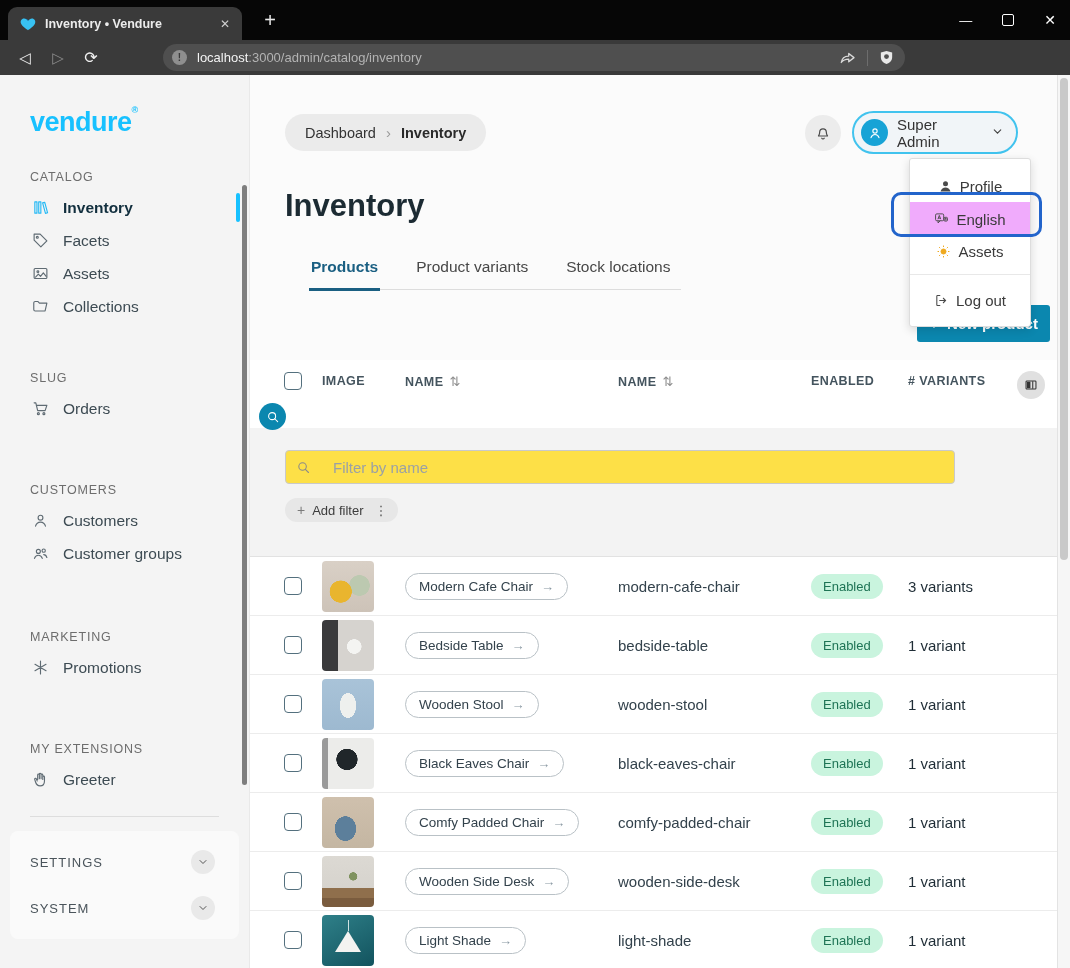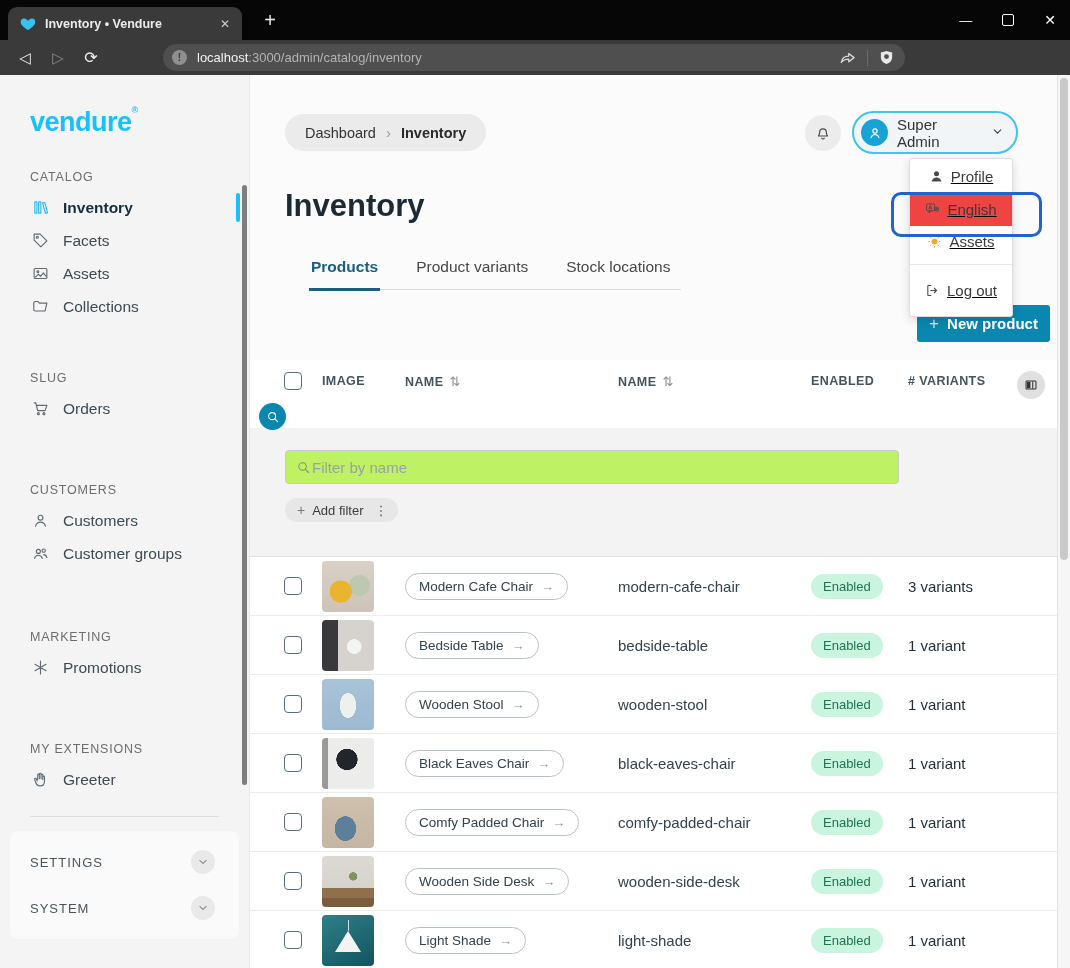--- a/index.html
+++ b/index.html
@@ -71,7 +71,7 @@
   #user-btn .chev svg { width:13px; height:13px; stroke:#444; fill:none; stroke-width:2; stroke-linecap:round; }
 
   
-  #user-menu { position:absolute; left:659px; top:83px; width:104px; background:#fff; border:1px solid #ddd; border-radius:3px; box-shadow:0 3px 10px rgba(0,0,0,0.14); padding:2px 0 8px 0; z-index:30;text-decoration:underline; }
+  #user-menu { position:absolute; left:659px; top:83px; width:122px; background:#fff; border:1px solid #ddd; border-radius:3px; box-shadow:0 3px 10px rgba(0,0,0,0.14); padding:12px 0 8px 0; z-index:30; }
   .menu-item { height:31px; display:flex; align-items:center; justify-content:center; gap:7px; font-size:15px; color:#3a3a3a; }
   .menu-item svg { width:15px; height:15px; flex:none; }
   #menu-item-language { height:34px; background:#ef4444; }

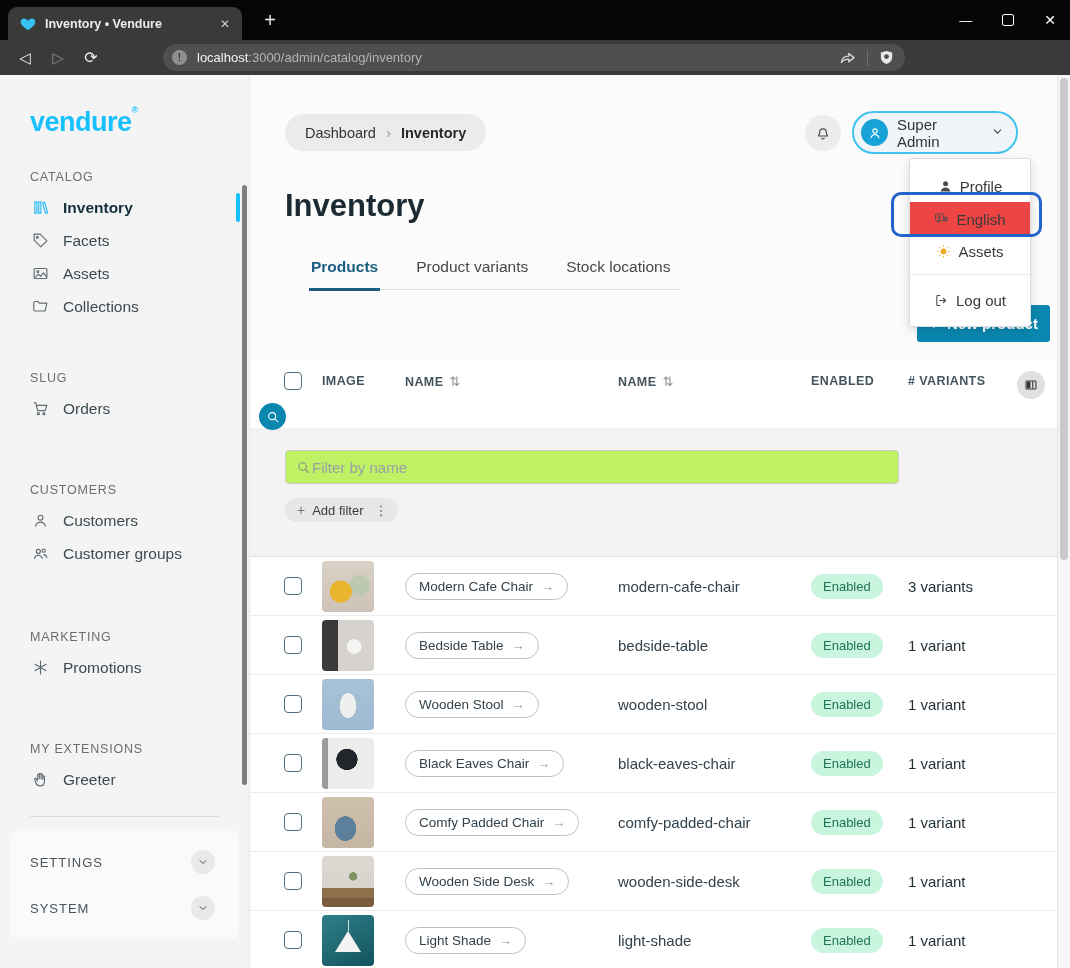--- a/index.html
+++ b/index.html
@@ -74,7 +74,7 @@
   #user-menu { position:absolute; left:659px; top:83px; width:122px; background:#fff; border:1px solid #ddd; border-radius:3px; box-shadow:0 3px 10px rgba(0,0,0,0.14); padding:12px 0 8px 0; z-index:30; }
   .menu-item { height:31px; display:flex; align-items:center; justify-content:center; gap:7px; font-size:15px; color:#3a3a3a; }
   .menu-item svg { width:15px; height:15px; flex:none; }
-  #menu-item-language { height:34px; background:#ef4444; }
+  #menu-item-language { height:34px; background:#f0abfc; }
   #menu-divider { border-top:1px solid #e8e8e8; margin:7px 0; }
   #menu-item-logout { height:36px; }
   #focus-outline { position:absolute; left:641px; top:117px; width:151px; height:45px; border:3px solid #2264cb; border-radius:10px; z-index:31; pointer-events:none; }

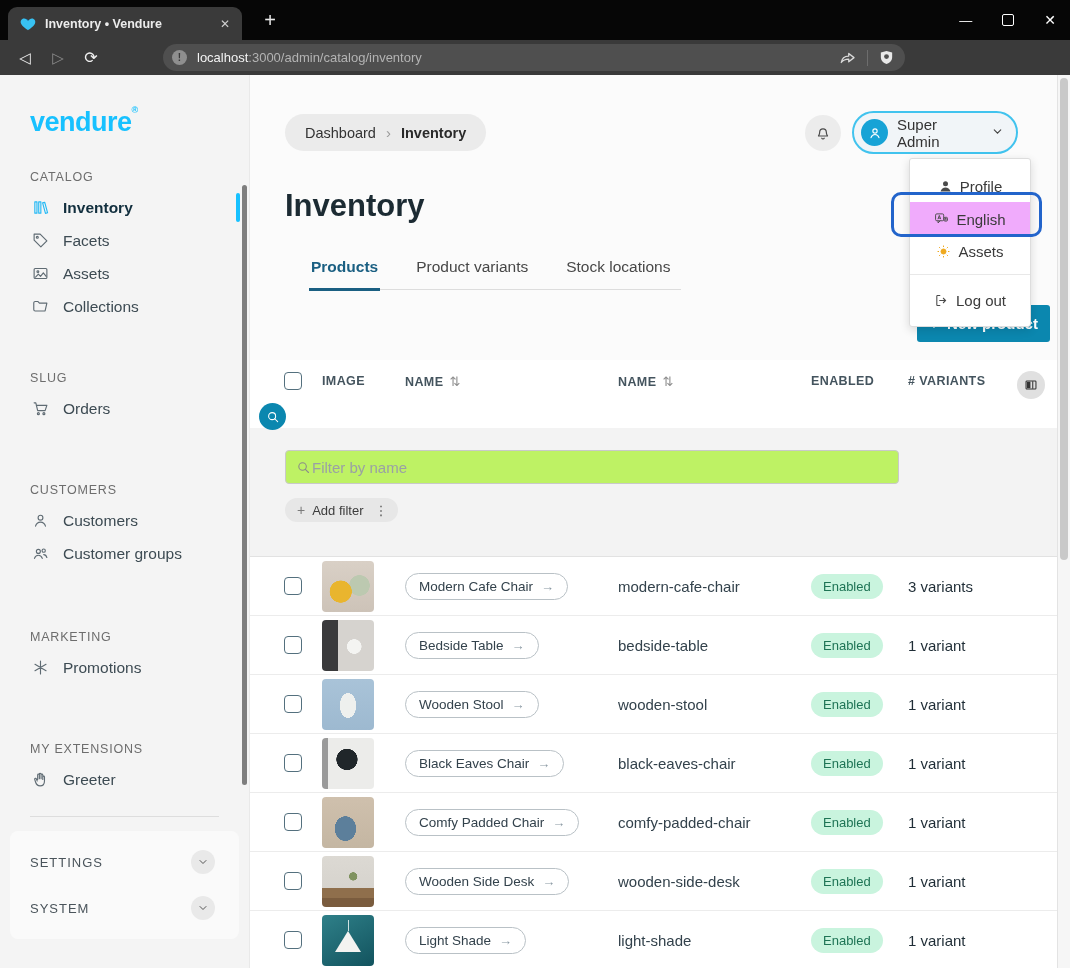--- a/index.html
+++ b/index.html
@@ -102,7 +102,7 @@
   #search-toggle svg { width:14px; height:14px; stroke:#fff; fill:none; stroke-width:1.8; stroke-linecap:round; }
 
   #filter-band { position:absolute; left:0; top:353px; width:807px; height:129px; background:#f3f3f3; border-bottom:1px solid #e2e2e2; }
-  #filter-input { position:absolute; left:35px; top:22px; width:614px; height:34px; background:#bef264; border:1px solid #c9c9c9; border-radius:4px; display:flex; align-items:center; padding:0 10px; gap:1px; }
+  #filter-input { position:absolute; left:35px; top:22px; width:670px; height:34px; background:#fde047; border:1px solid #c9c9c9; border-radius:4px; display:flex; align-items:center; padding:0 10px; gap:22px; }
   #filter-input svg { width:15px; height:15px; stroke:#8a8a8a; fill:none; stroke-width:1.7; stroke-linecap:round; }
   #filter-input input { border:none; outline:none; flex:1; font-size:15px; color:#333; font-family:"Liberation Sans", sans-serif; background:transparent; }
   #filter-input input::placeholder { color:#9aa0a5; }

